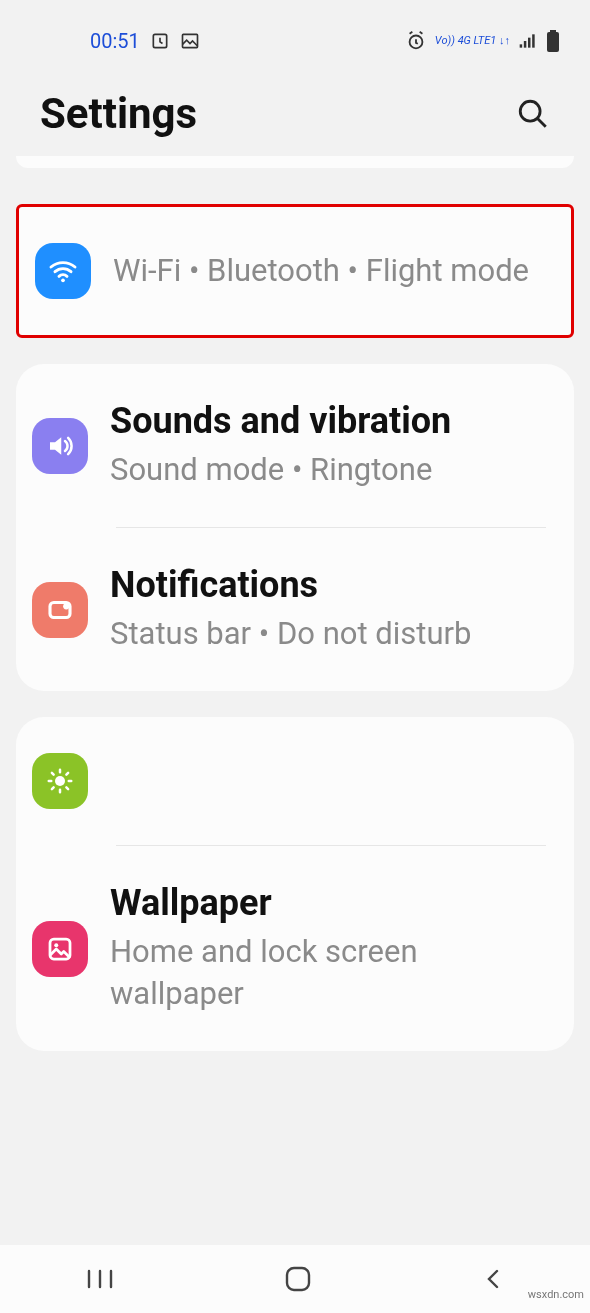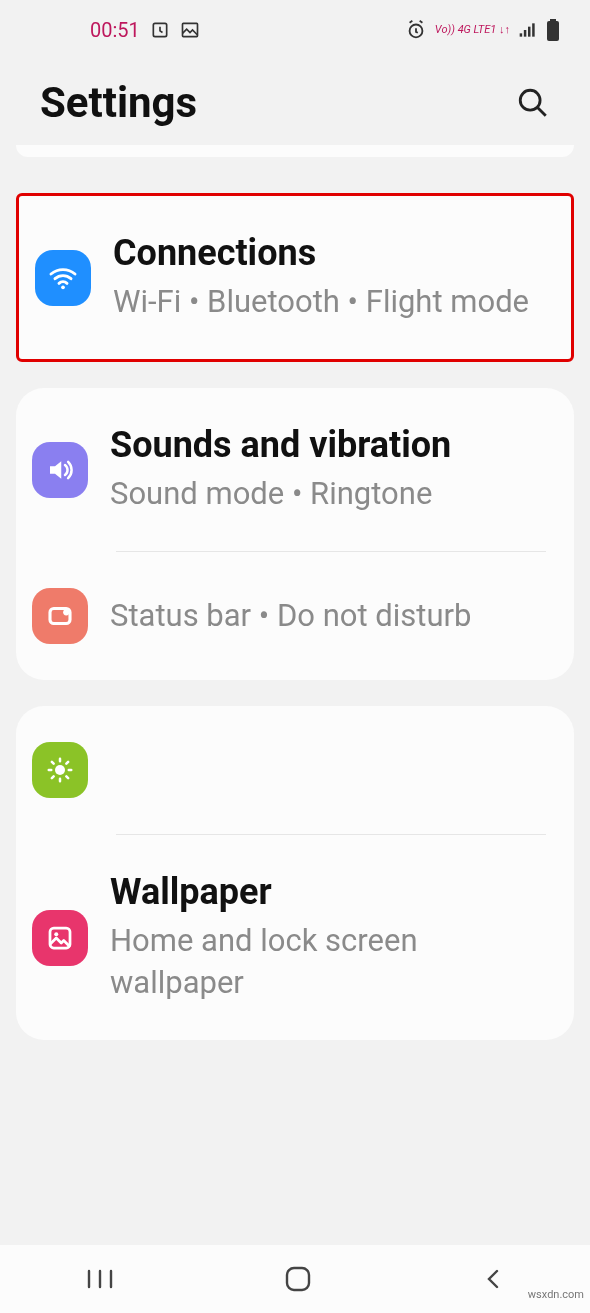--- a/index.html
+++ b/index.html
@@ -18,7 +18,8 @@
     padding: 10px 30px 0 90px;
     height: 50px;
     font-size: 20px;
-    color: #be185d;
+    color: #1d4ed8;
+    margin-top: 11px;
   }
   .status-left { display: flex; align-items: center; gap: 10px; }
   .status-right { display: flex; align-items: center; gap: 8px; font-size: 12px; font-style: italic; }

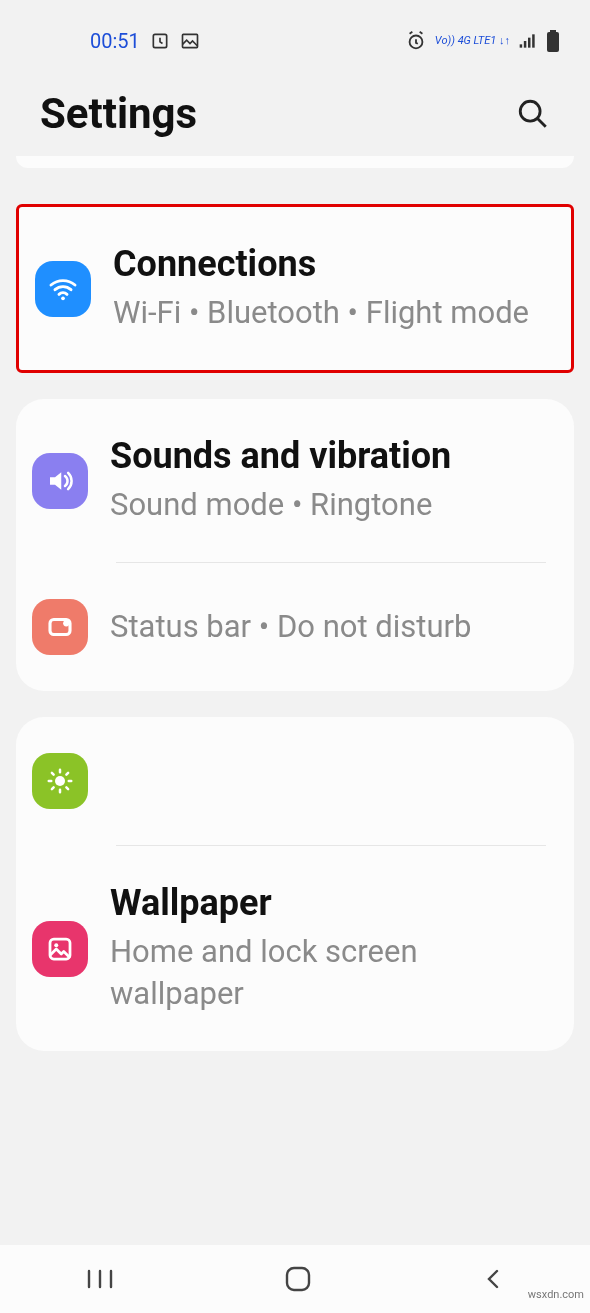--- a/index.html
+++ b/index.html
@@ -183,7 +183,6 @@
           </svg>
       </div>
       <div class="row-text">
-        <div class="row-title">Connections</div>
         <div class="row-sub">Wi-Fi  •  Bluetooth  •  Flight mode</div>
       </div>
     </div>

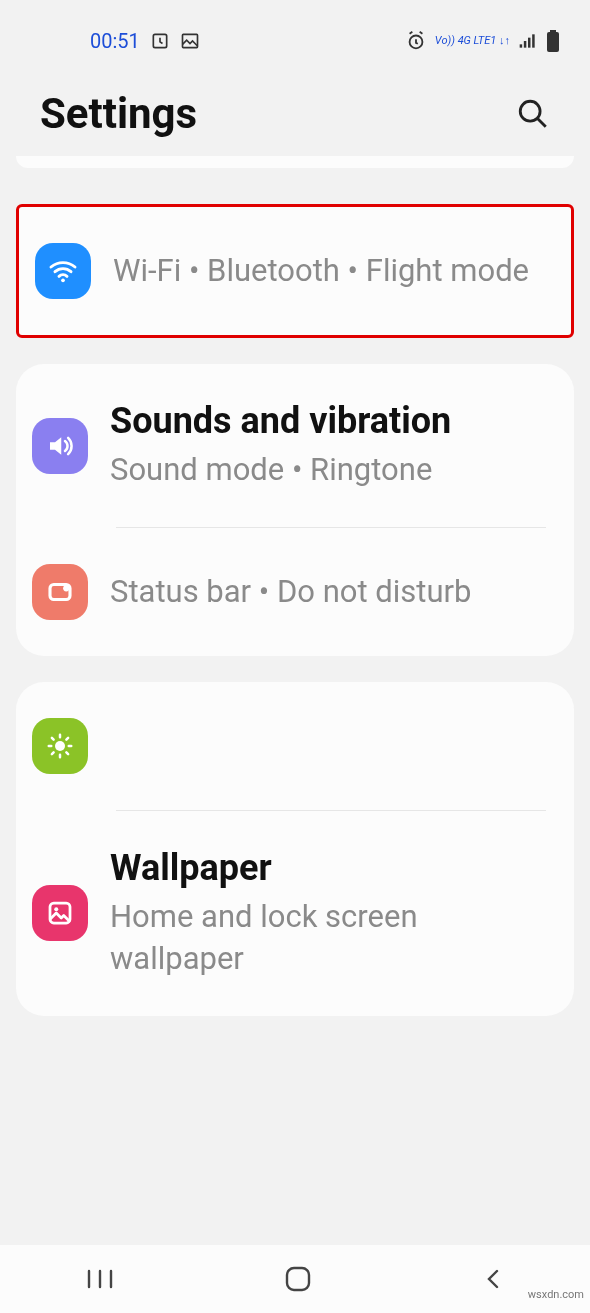--- a/index.html
+++ b/index.html
@@ -211,6 +211,7 @@
           </svg>
       </div>
       <div class="row-text">
+        <div class="row-title">Notifications</div>
         <div class="row-sub">Status bar  •  Do not disturb</div>
       </div>
     </div>

